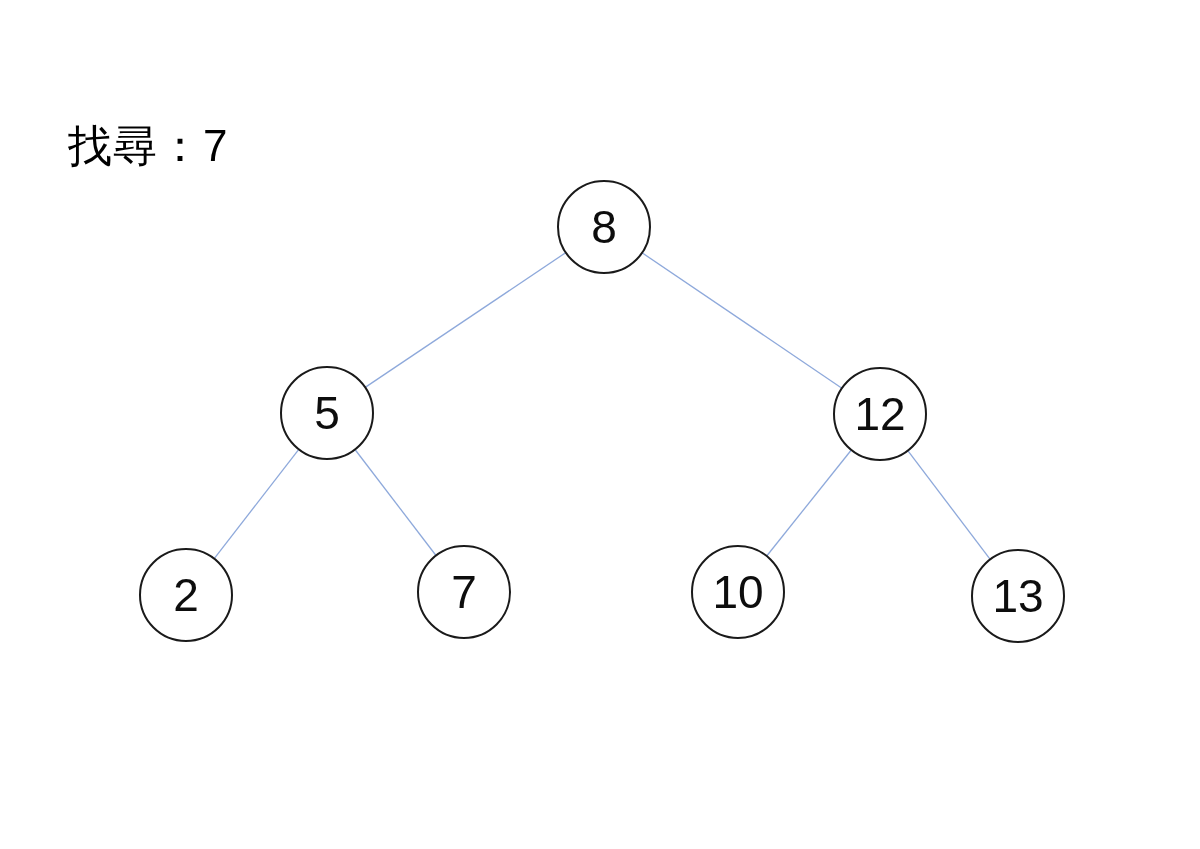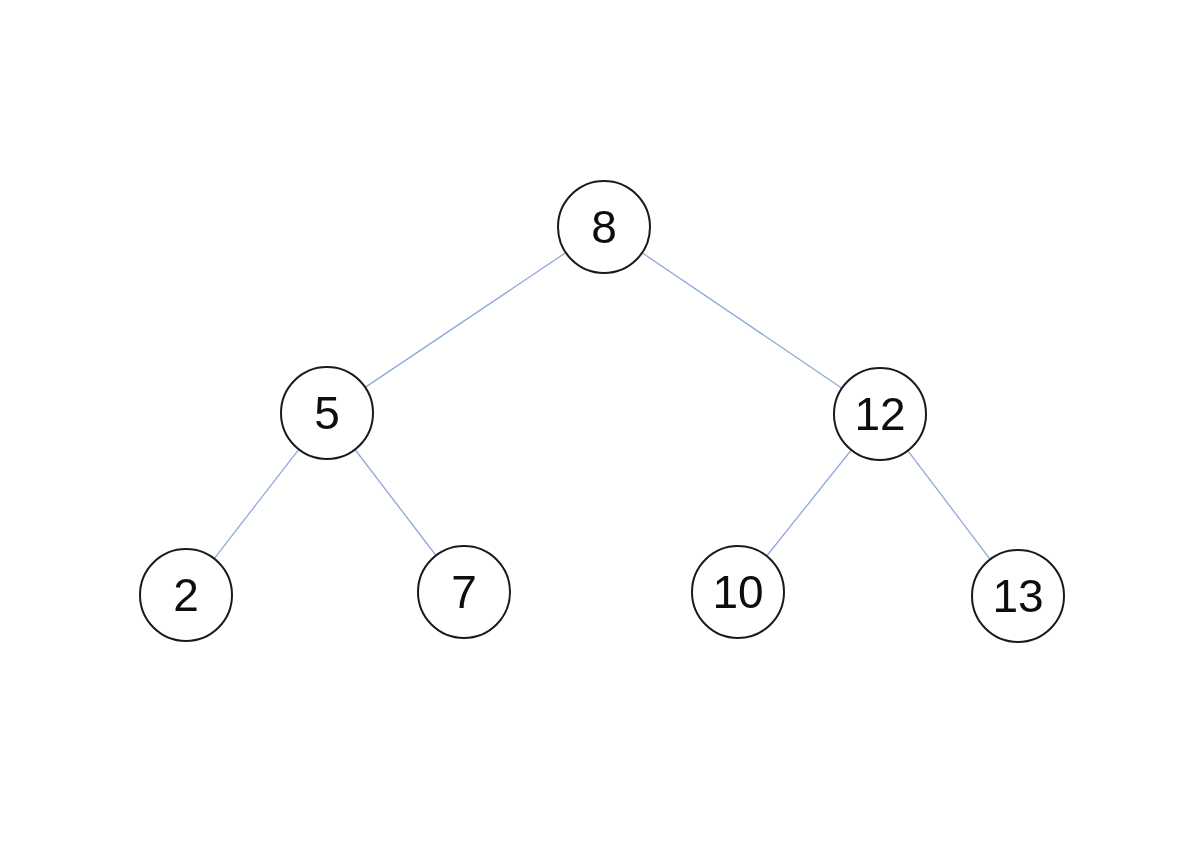--- a/index.html
+++ b/index.html
@@ -40,6 +40,7 @@
 <body>
 
 <div class="canvas">
+  <div class="title">找尋：7</div>
   <svg class="tree-svg" id="tree-svg" width="1200" height="849" viewBox="0 0 1200 849">
       <line x1="565.8" y1="252.6" x2="365.2" y2="387.4" stroke="#8ea9db" stroke-width="1.3"></line>
       <line x1="642.1" y1="252.8" x2="841.9" y2="388.2" stroke="#8ea9db" stroke-width="1.3"></line>

